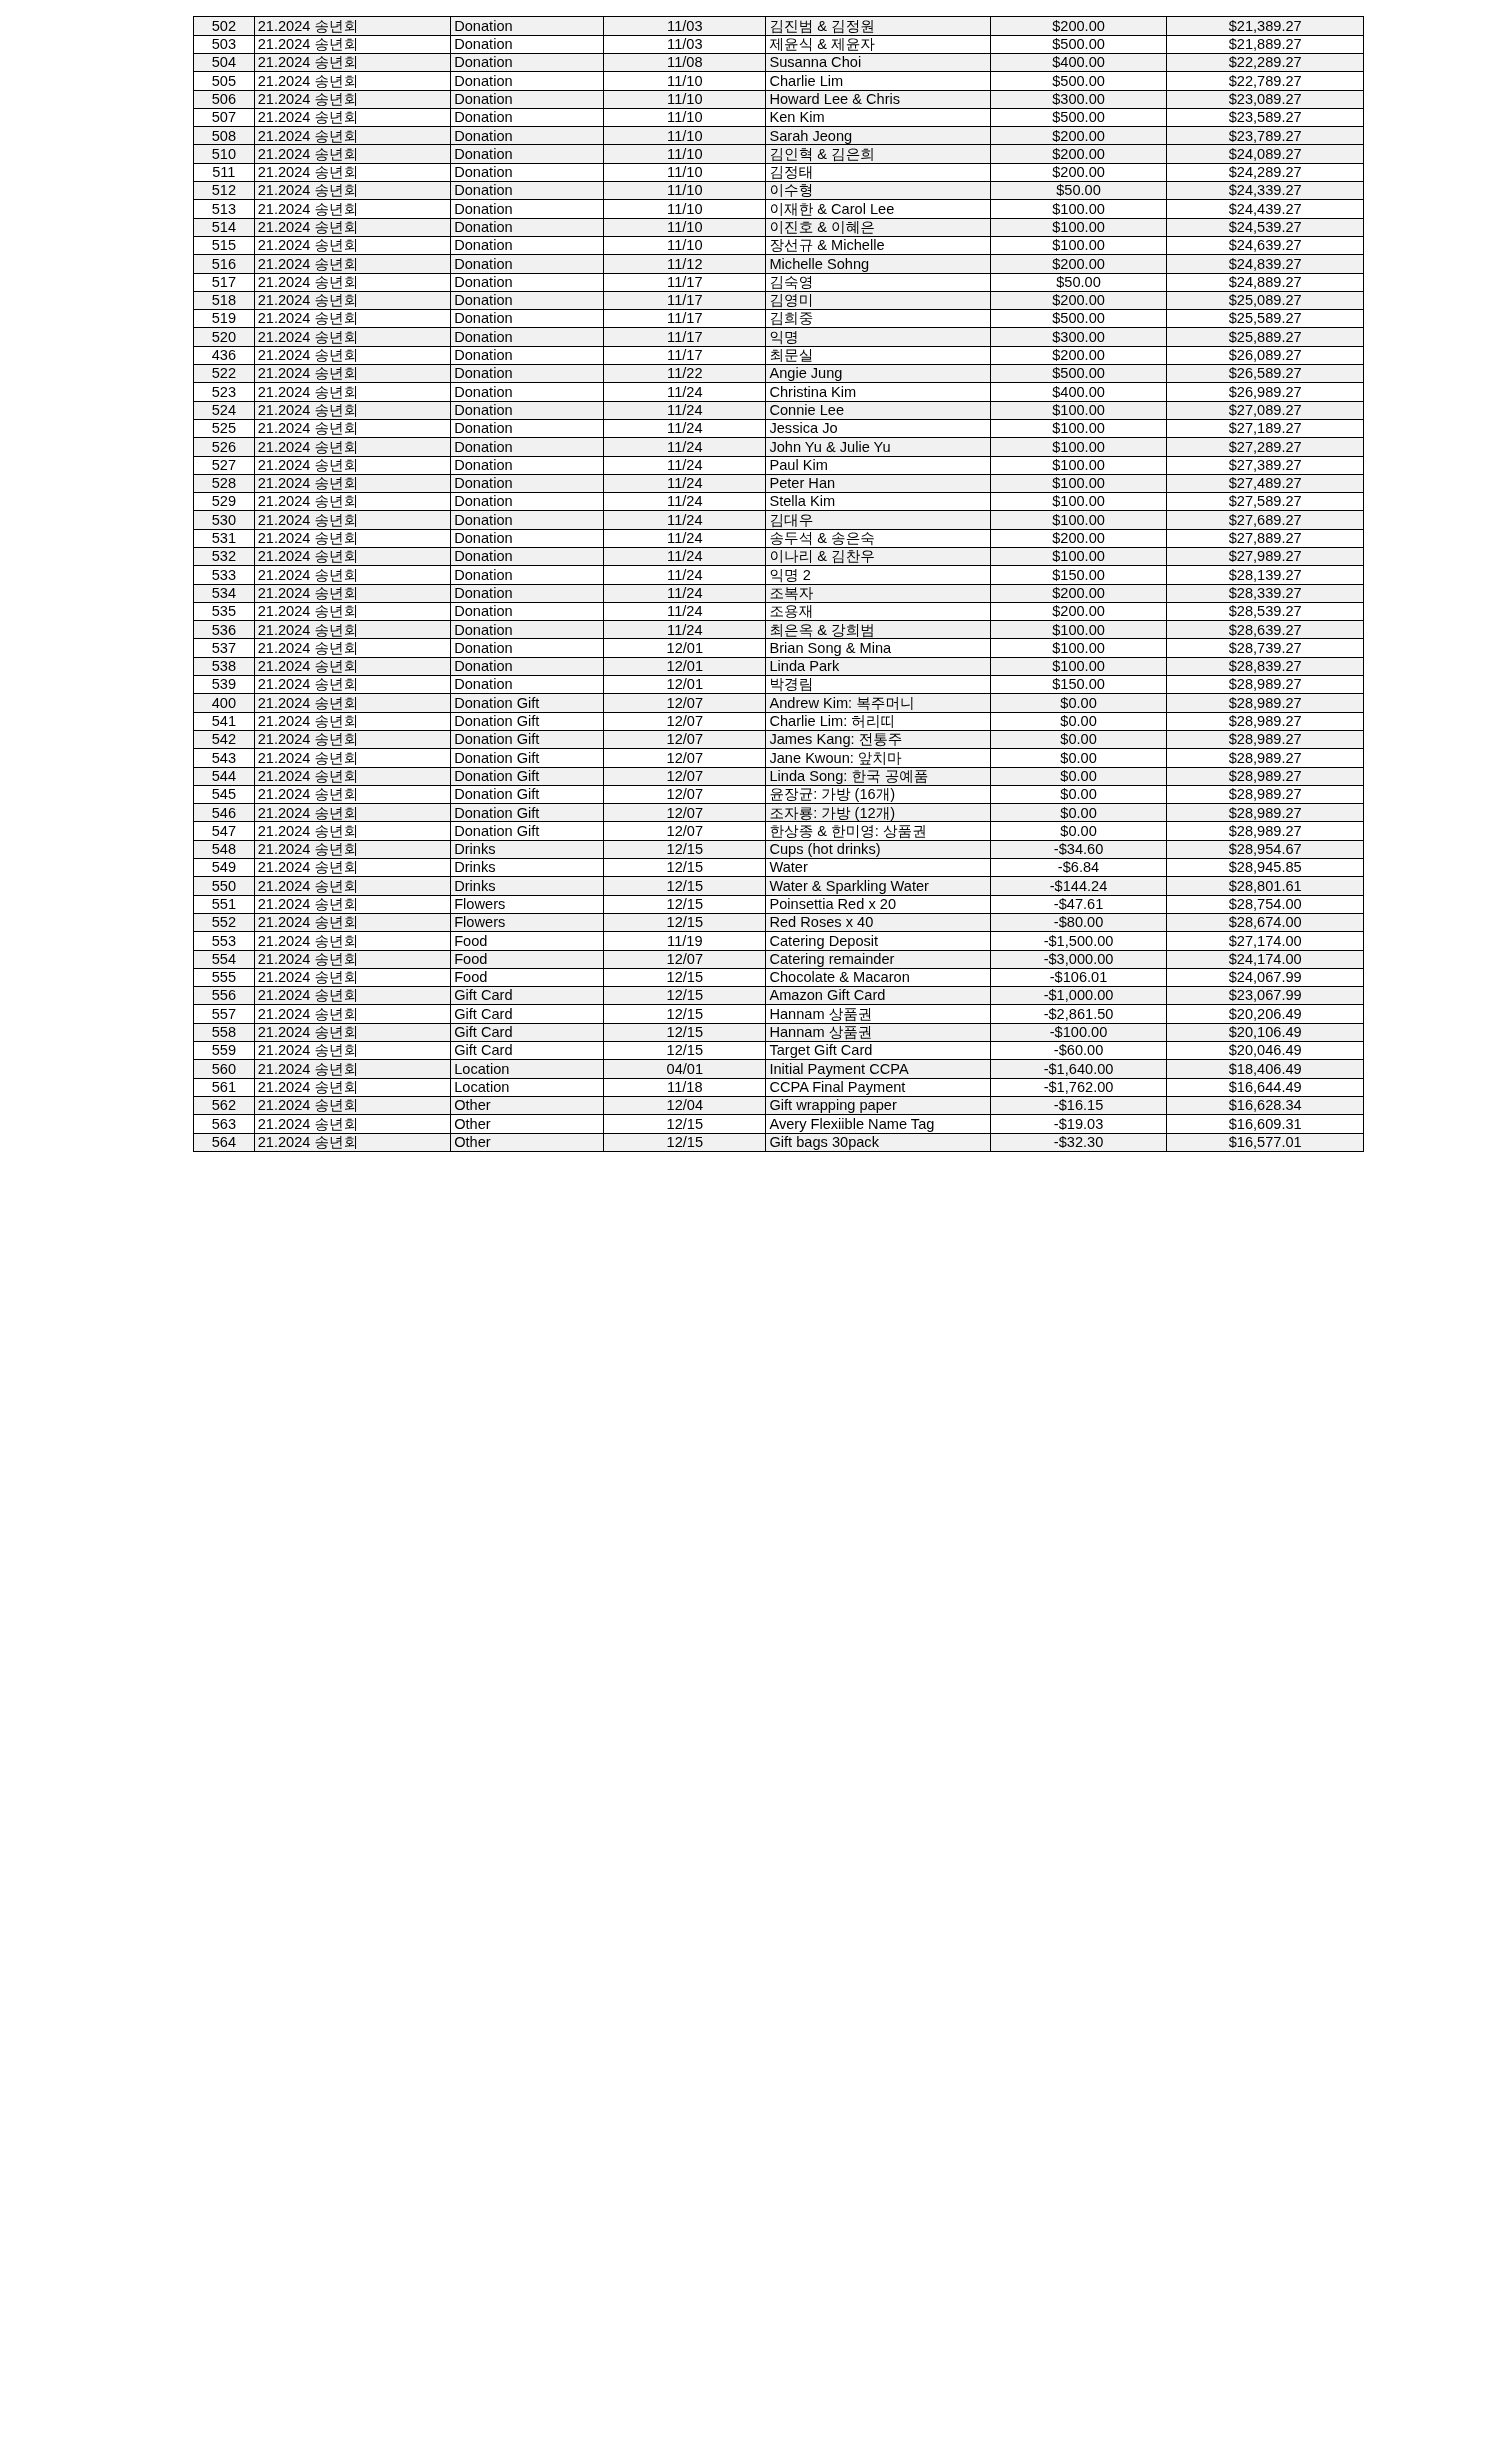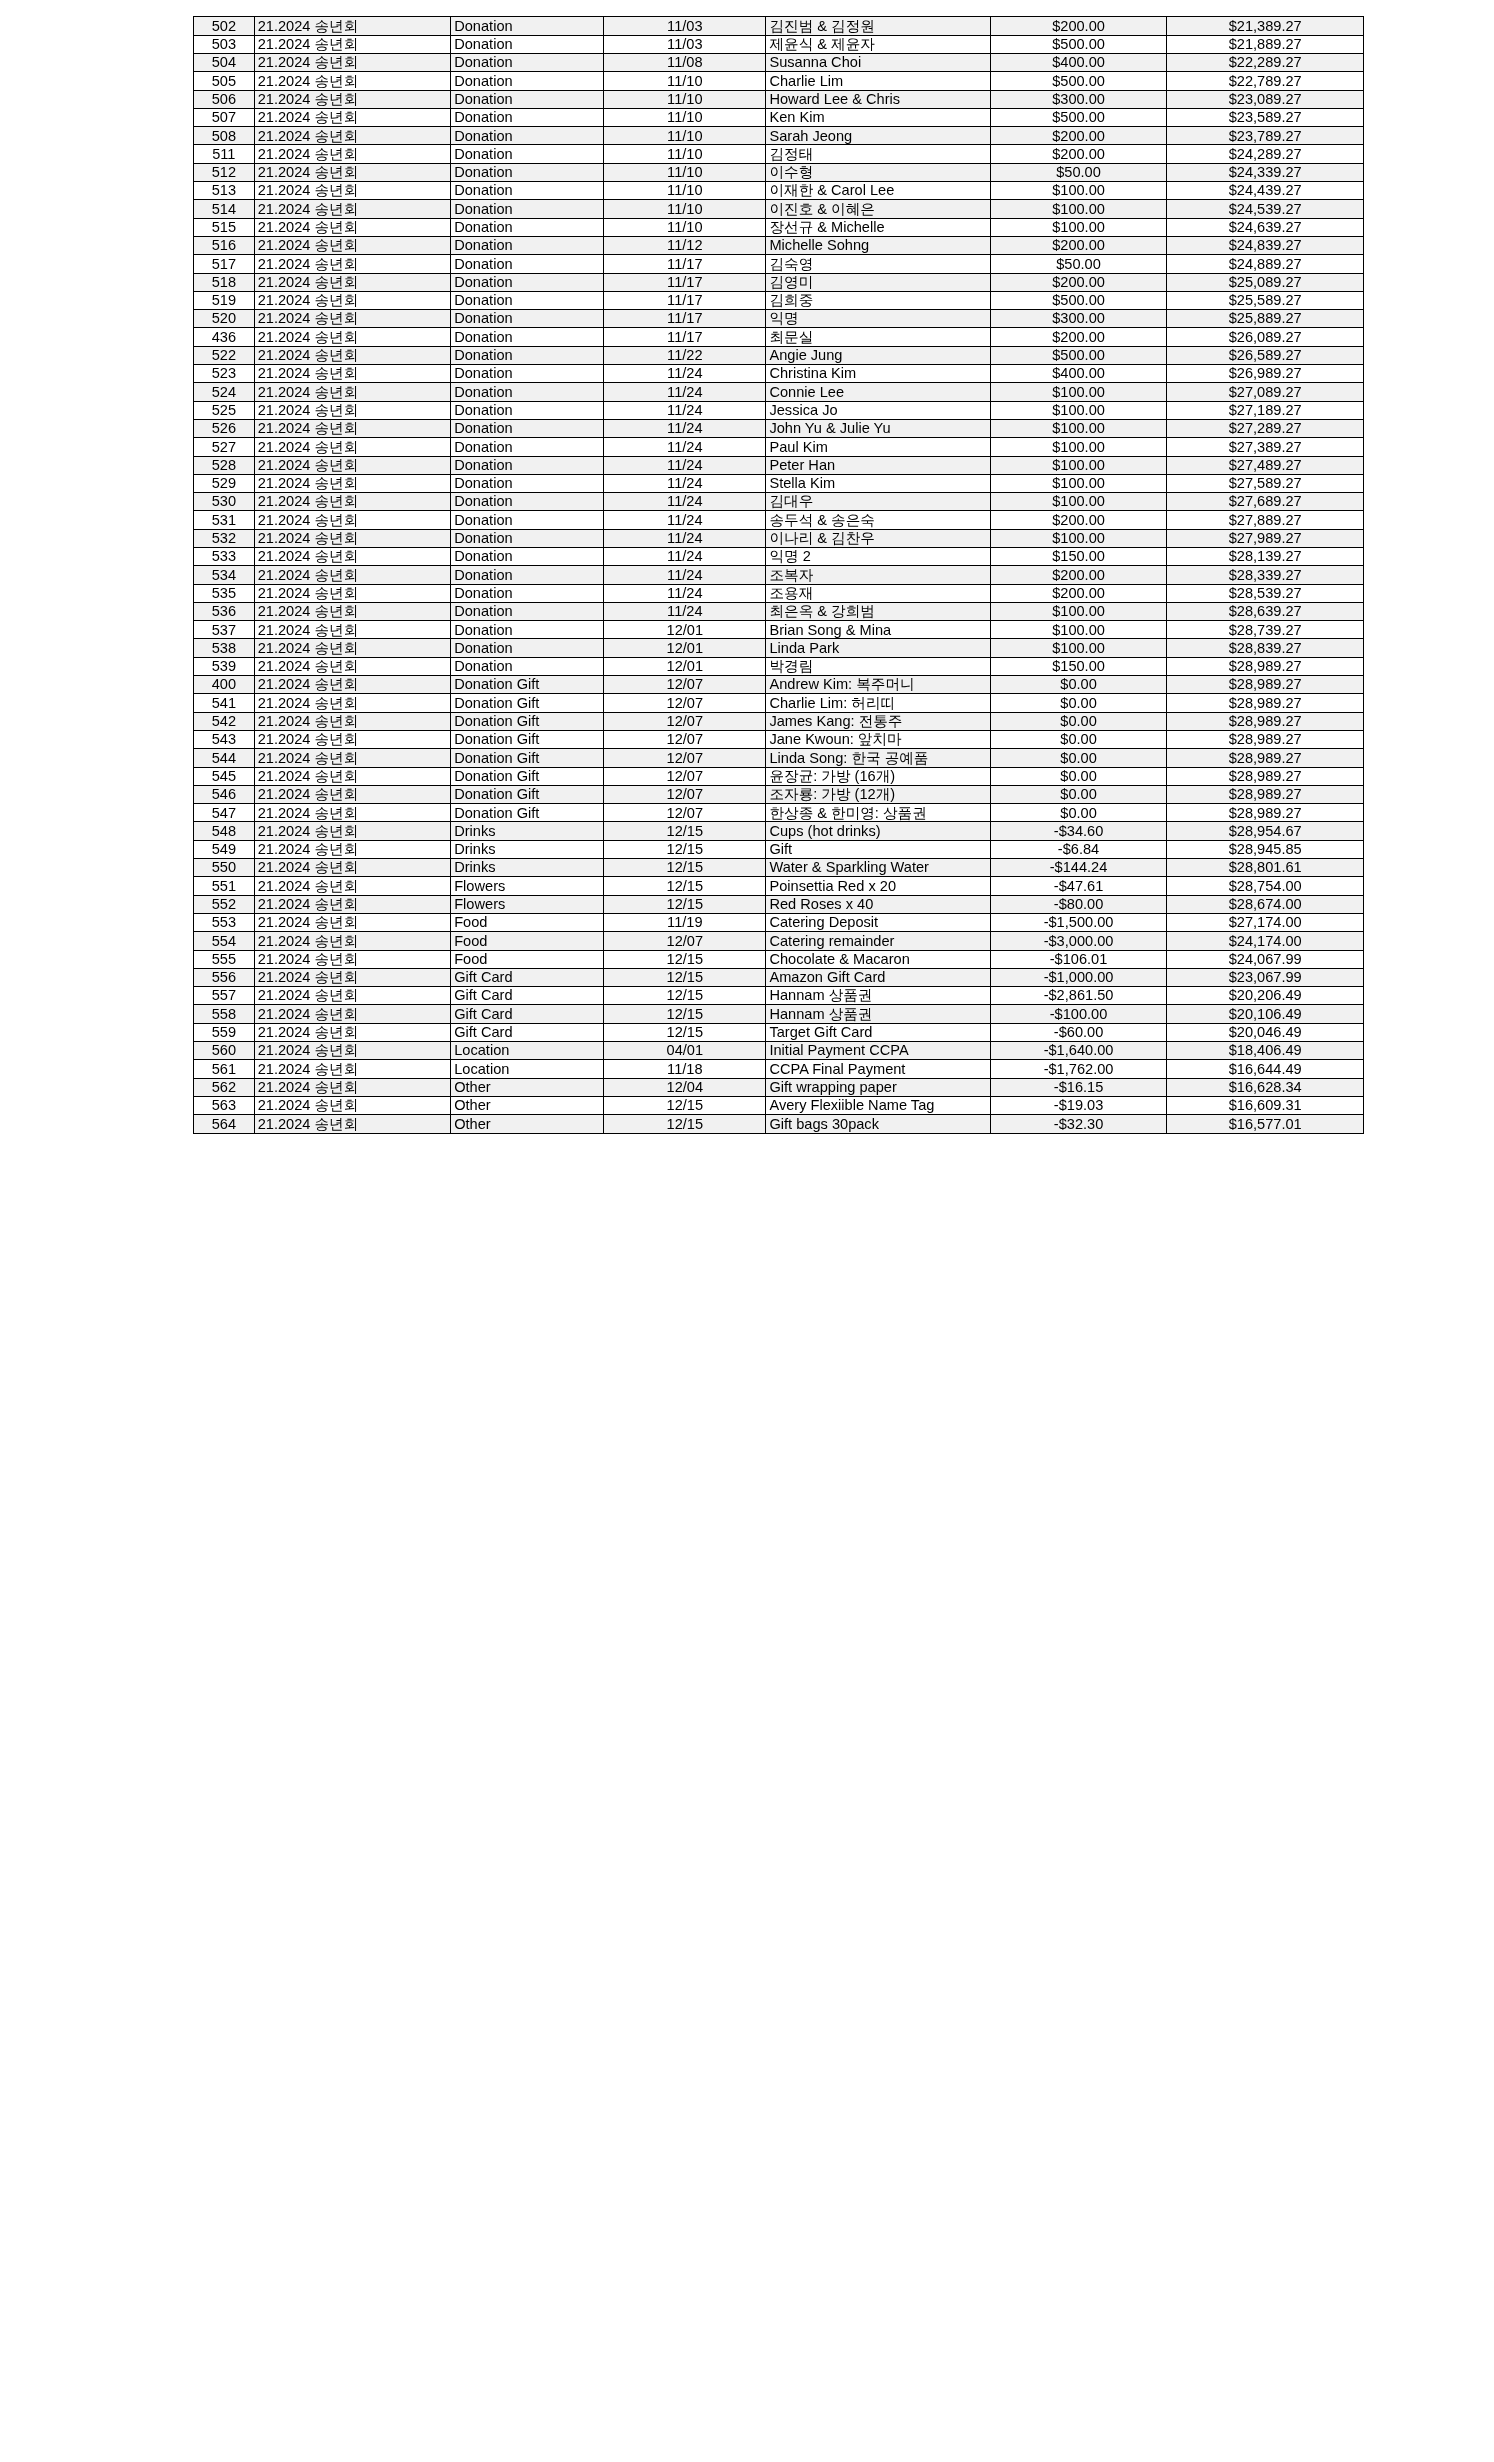--- a/index.html
+++ b/index.html
@@ -137,6 +137,15 @@
           <td class="amt">$200.00</td>
           <td class="bal">$23,789.27</td>
         </tr>
+        <tr class="alt">
+          <td class="no">510</td>
+          <td class="event">21.2024 송년회</td>
+          <td class="cat">Donation</td>
+          <td class="date">11/10</td>
+          <td class="desc">김인혁 &amp; 김은희</td>
+          <td class="amt">$200.00</td>
+          <td class="bal">$24,089.27</td>
+        </tr>
         <tr class="plain">
           <td class="no">511</td>
           <td class="event">21.2024 송년회</td>

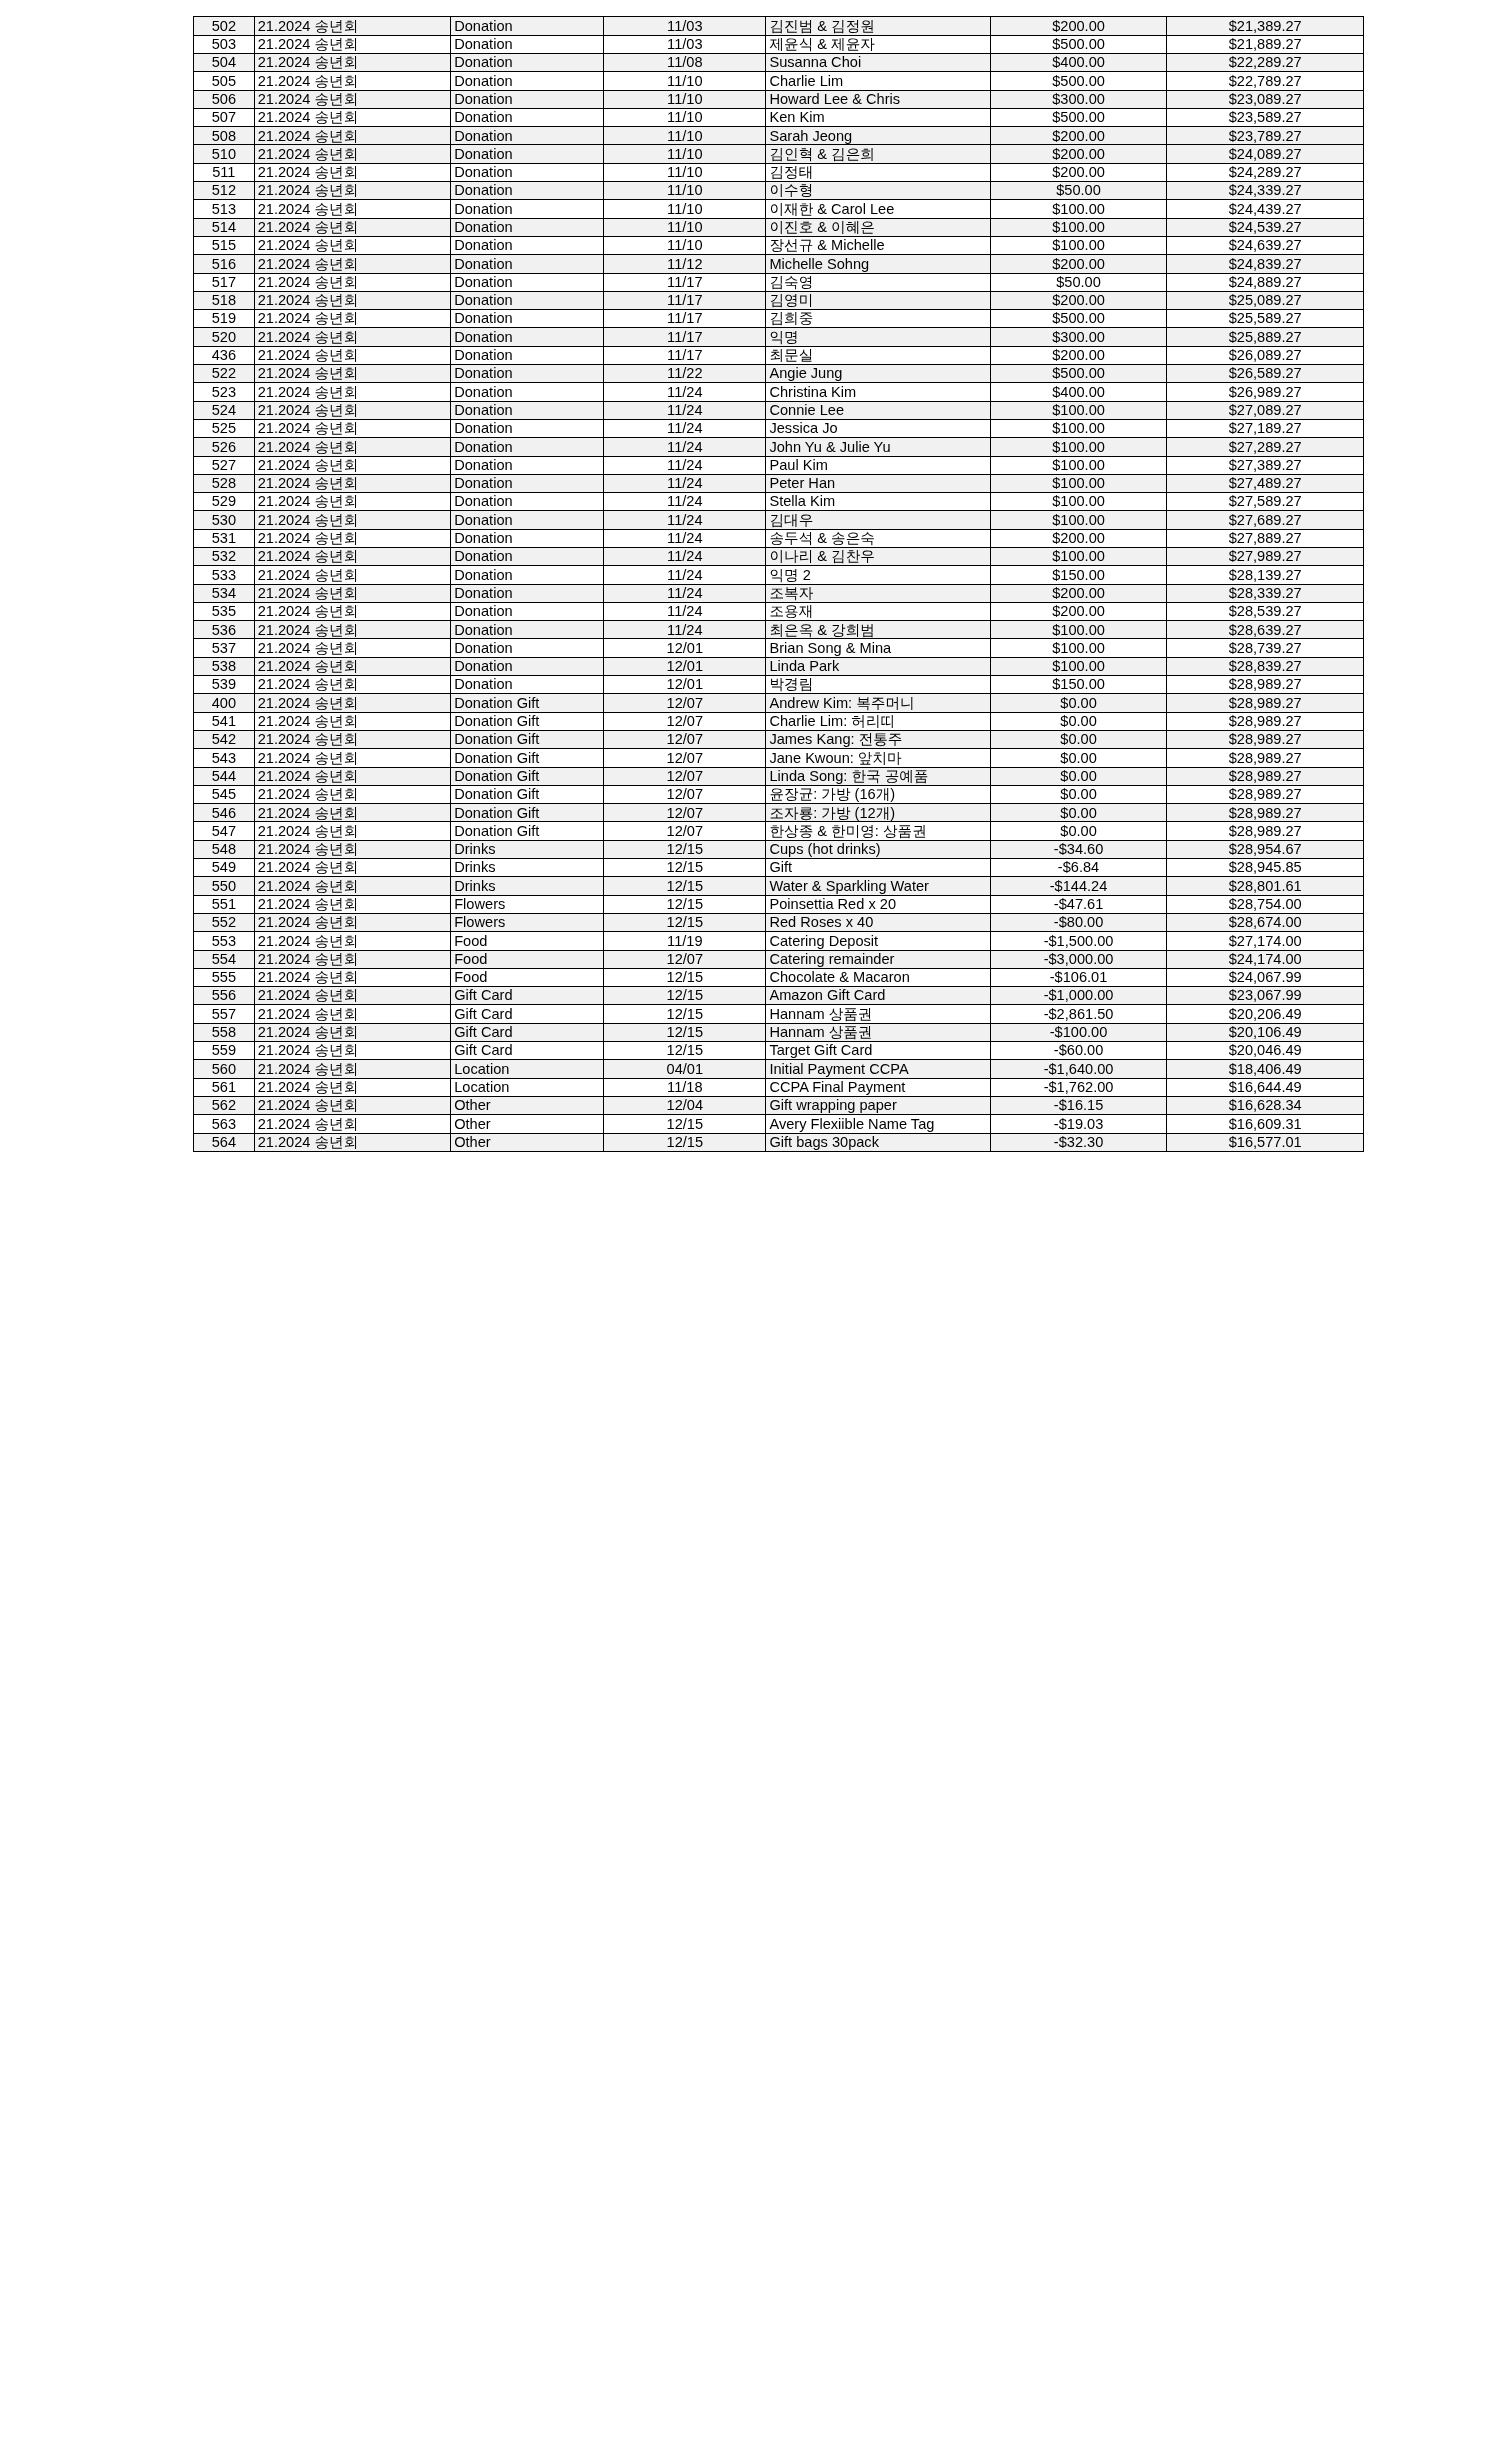--- a/index.html
+++ b/index.html
@@ -493,7 +493,7 @@
           <td class="event">21.2024 송년회</td>
           <td class="cat">Drinks</td>
           <td class="date">12/15</td>
-          <td class="desc">Gift</td>
+          <td class="desc">Water</td>
           <td class="amt">-$6.84</td>
           <td class="bal">$28,945.85</td>
         </tr>

